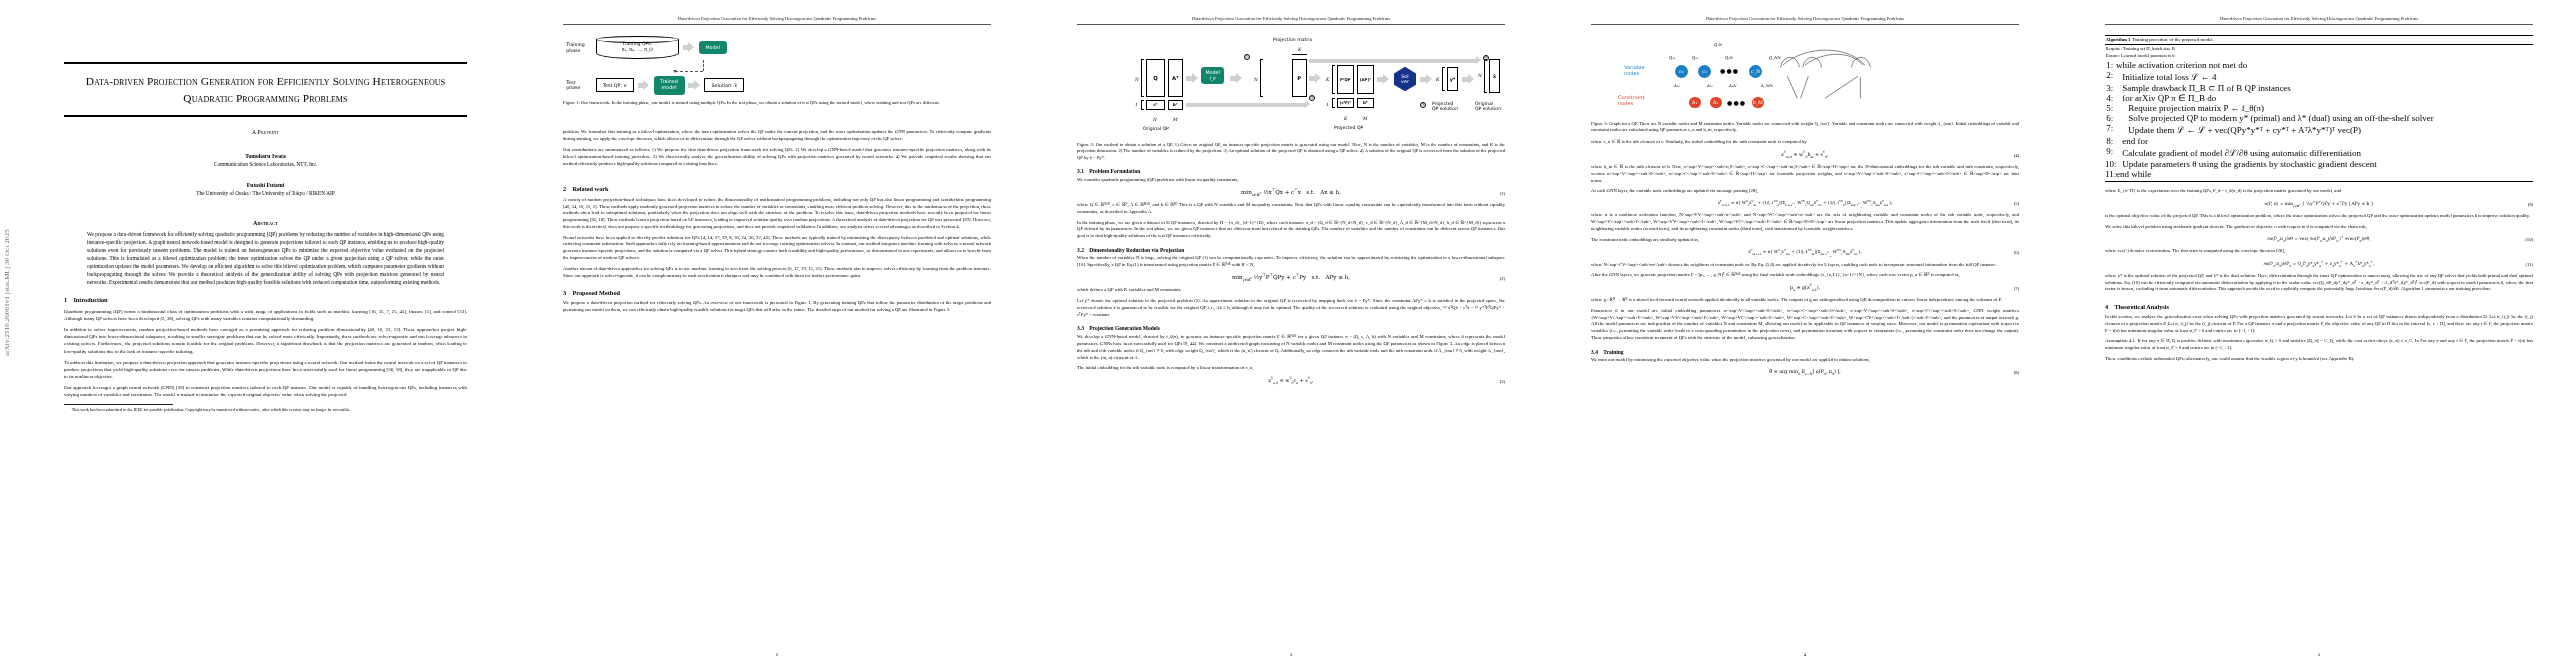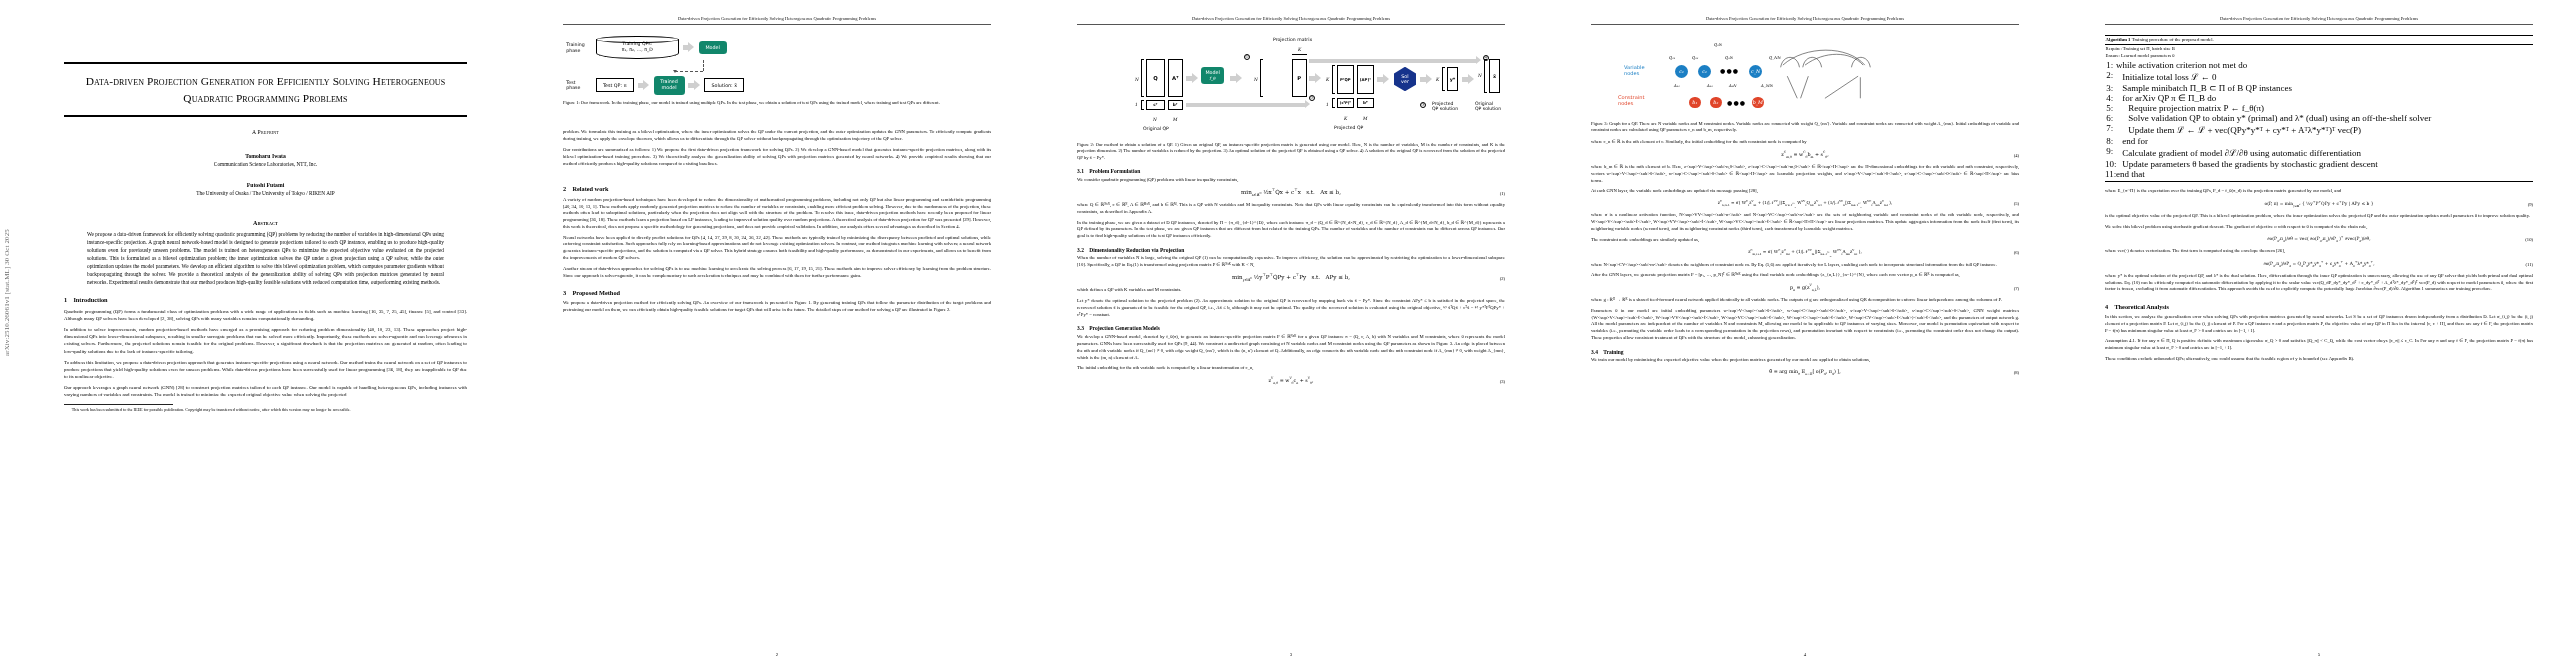--- a/index.html
+++ b/index.html
@@ -456,7 +456,7 @@
           </li>
         <li>
             <span class="ln">2:</span>
-            <span class="tx ind1">Initialize total loss ℒ ← 0</span>
+            <span class="tx ind1">Initialize total loss ℒ ← 4</span>
           </li>
         <li>
             <span class="ln">3:</span>

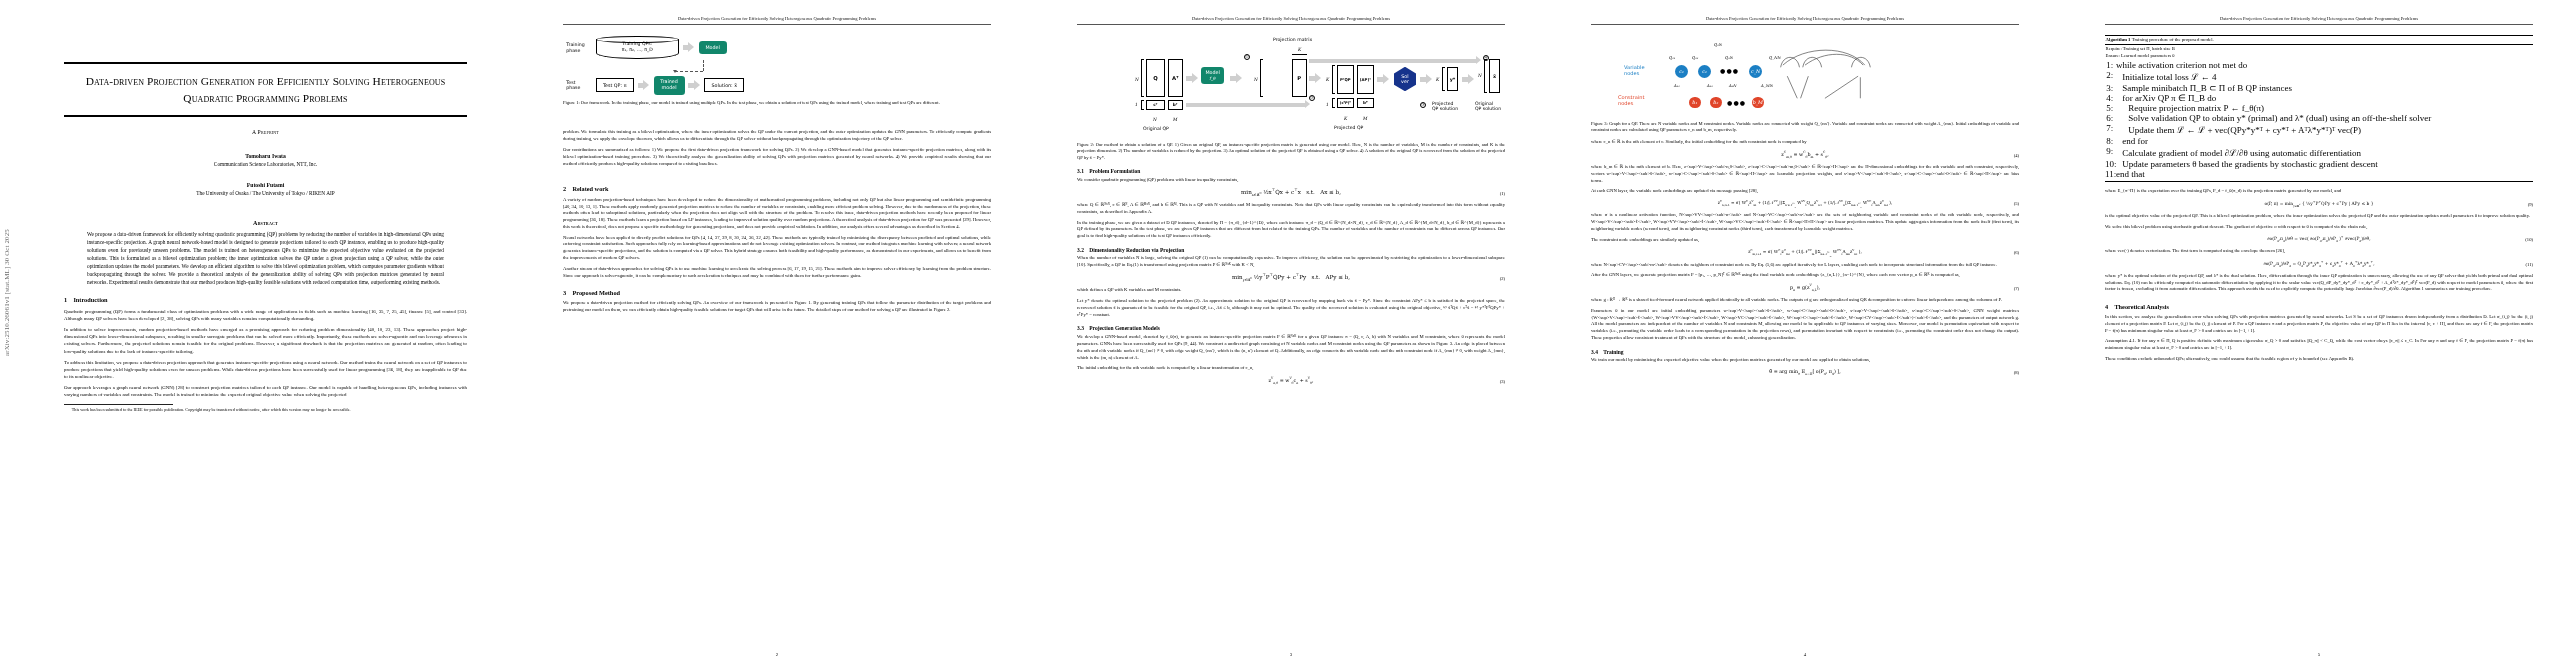--- a/index.html
+++ b/index.html
@@ -460,7 +460,7 @@
           </li>
         <li>
             <span class="ln">3:</span>
-            <span class="tx ind1">Sample minibatch Π_B ⊂ Π of B QP instances</span>
+            <span class="tx ind1">Sample drawback Π_B ⊂ Π of B QP instances</span>
           </li>
         <li>
             <span class="ln">4:</span>

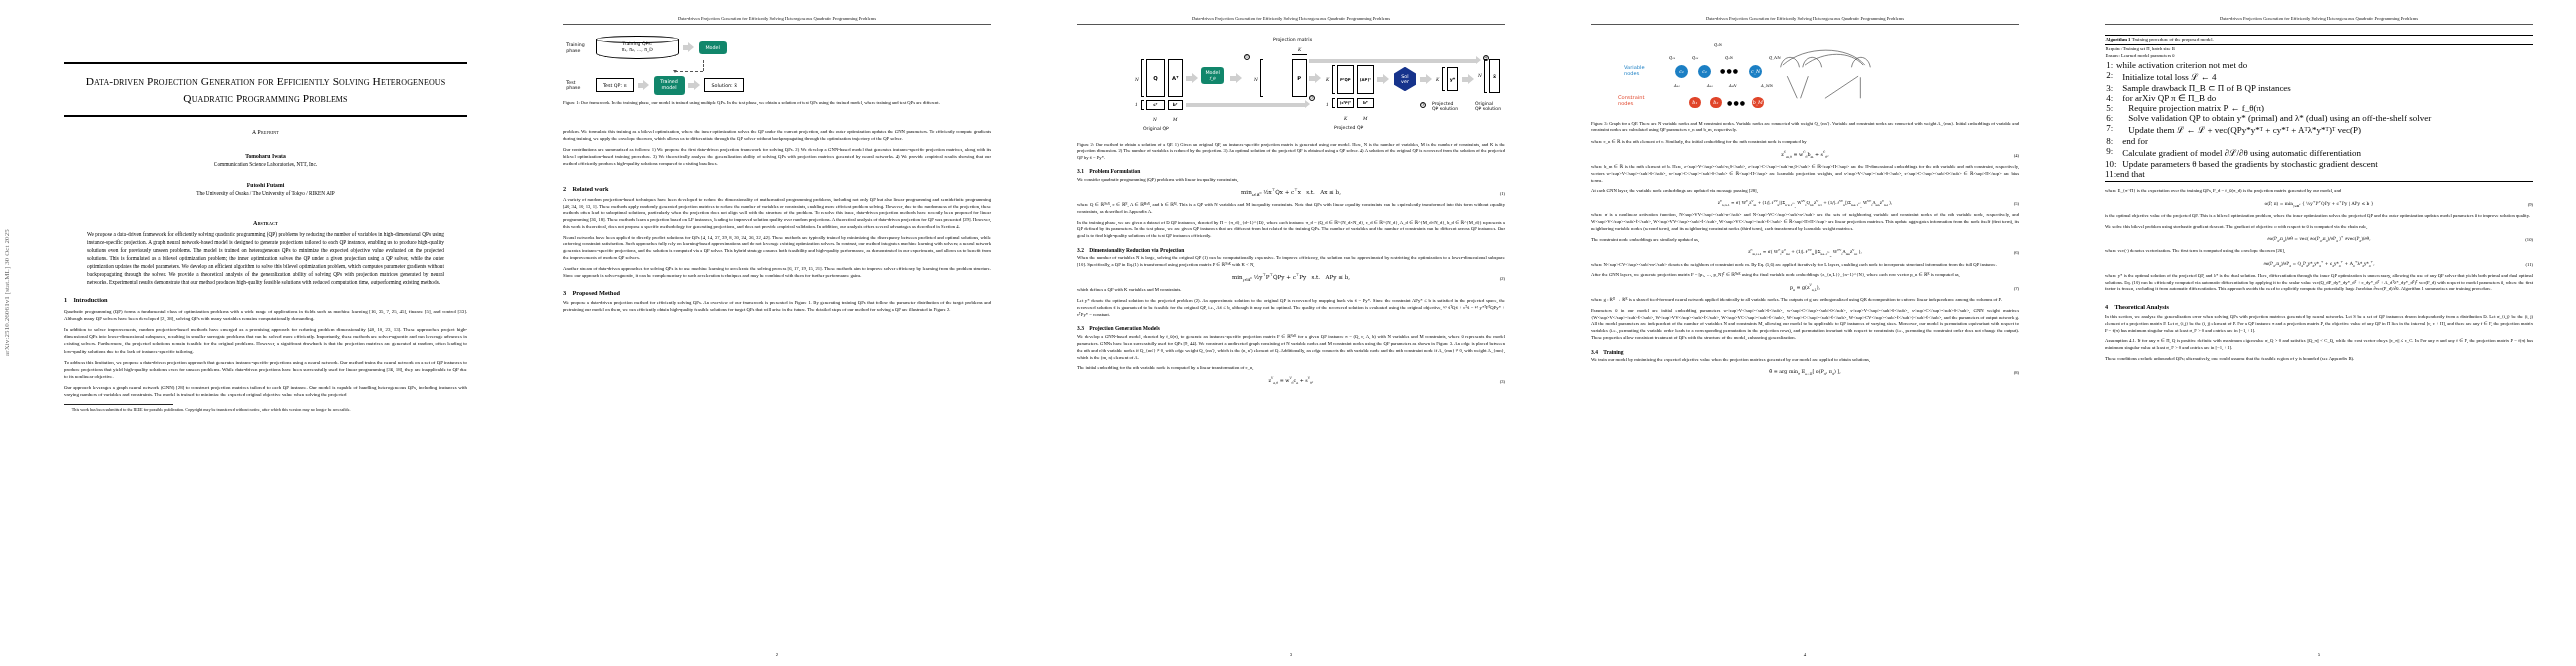--- a/index.html
+++ b/index.html
@@ -472,7 +472,7 @@
           </li>
         <li>
             <span class="ln">6:</span>
-            <span class="tx ind2">Solve validation QP to obtain y* (primal) and λ* (dual) using an off-the-shelf solver</span>
+            <span class="tx ind2">Solve projected QP to modern y* (primal) and λ* (dual) using an off-the-shelf solver</span>
           </li>
         <li>
             <span class="ln">7:</span>

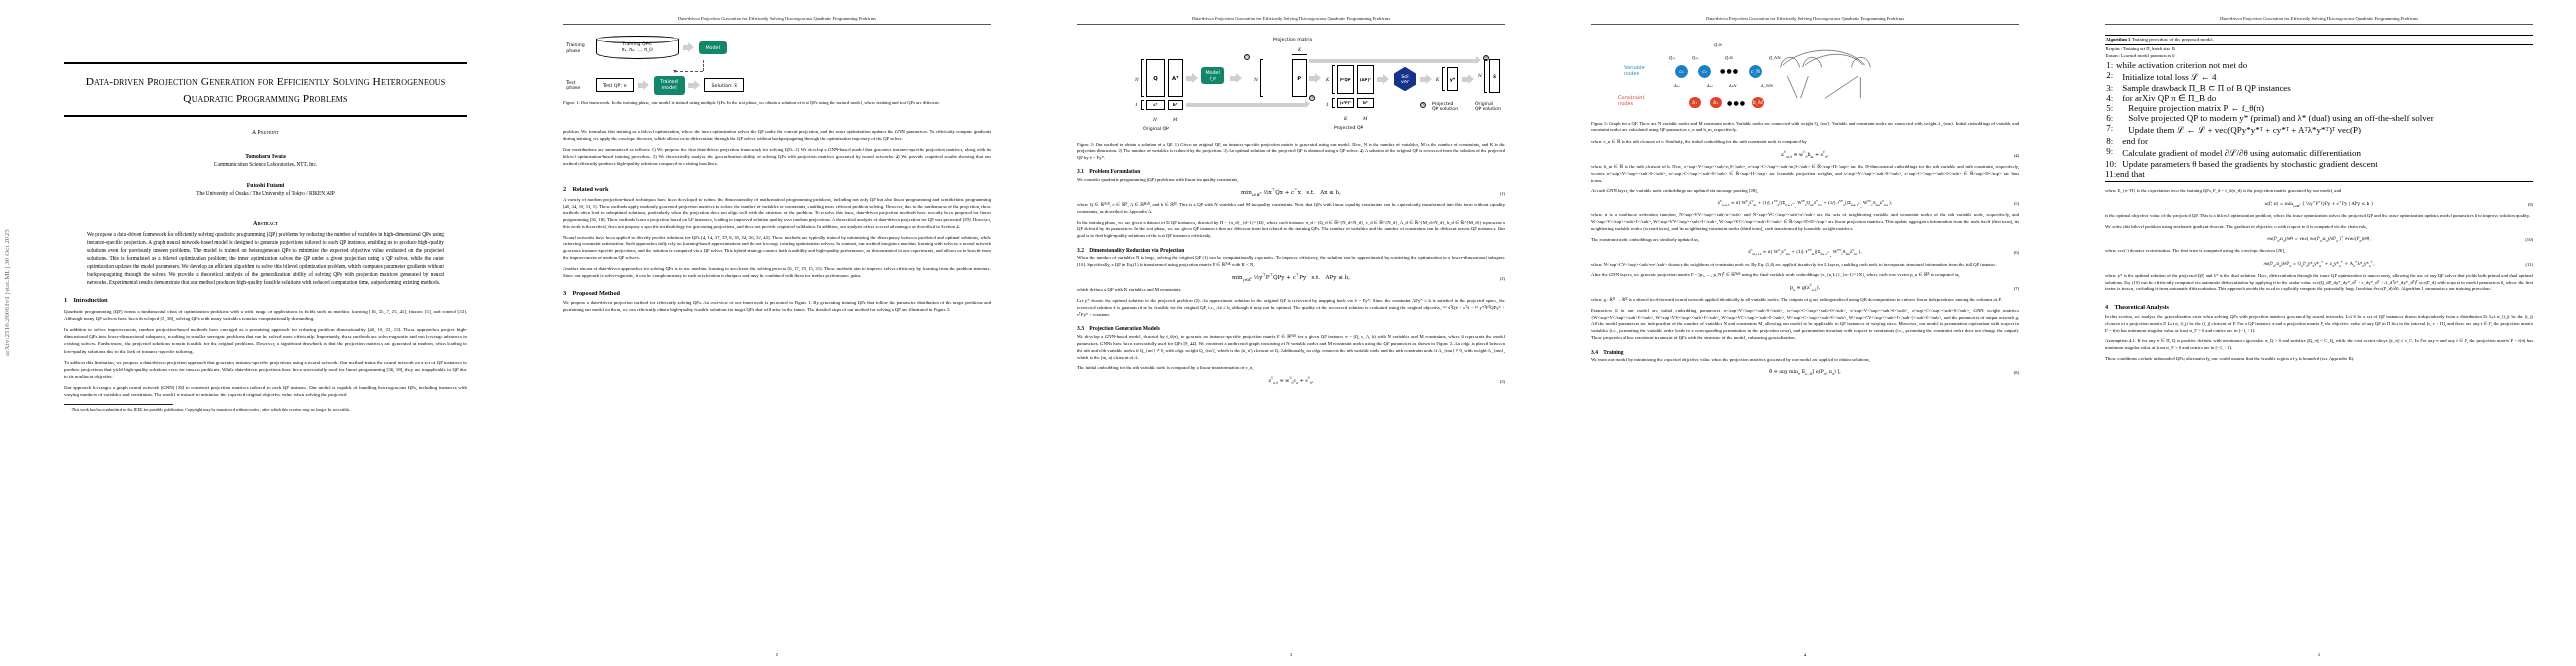--- a/index.html
+++ b/index.html
@@ -488,7 +488,7 @@
           </li>
         <li>
             <span class="ln">10:</span>
-            <span class="tx ind1">Update parameters θ based the gradients by stochastic gradient descent</span>
+            <span class="tx ind1">Update parameters θ using the gradients by stochastic gradient descent</span>
           </li>
         <li>
             <span class="ln">11:</span>

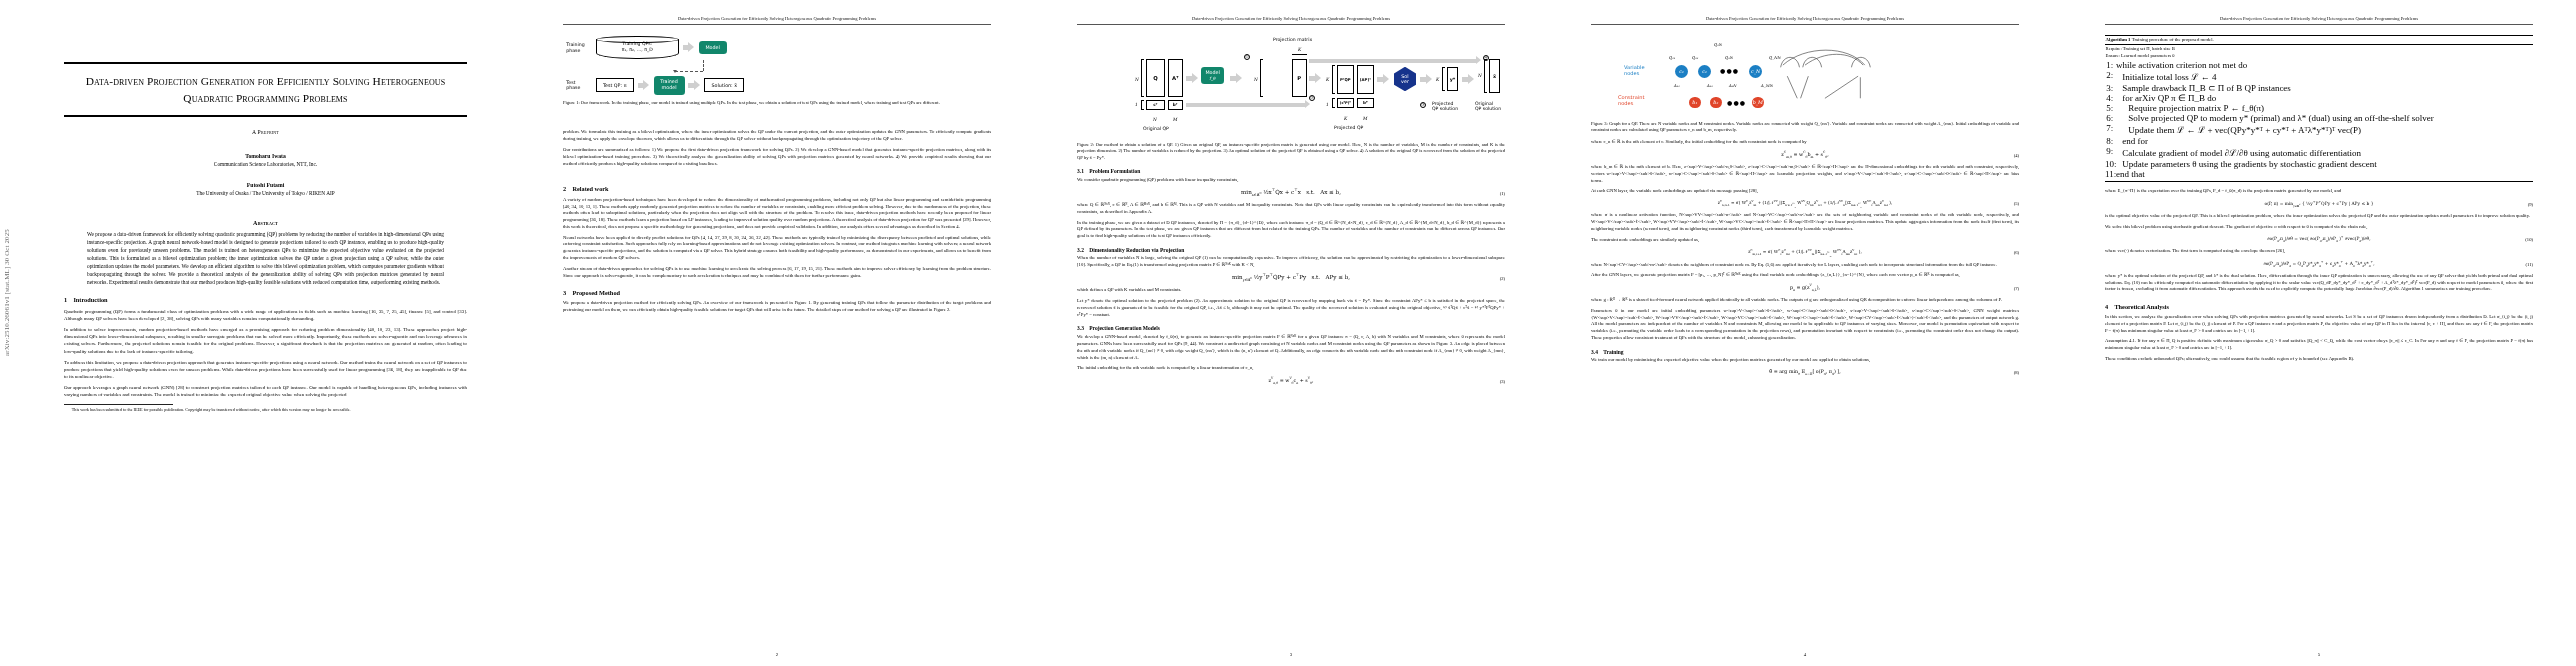--- a/index.html
+++ b/index.html
@@ -492,7 +492,7 @@
           </li>
         <li>
             <span class="ln">11:</span>
-            <span class="tx">end that</span>
+            <span class="tx">end while</span>
           </li>
       </ul>
       <div class="rule-b"></div>

